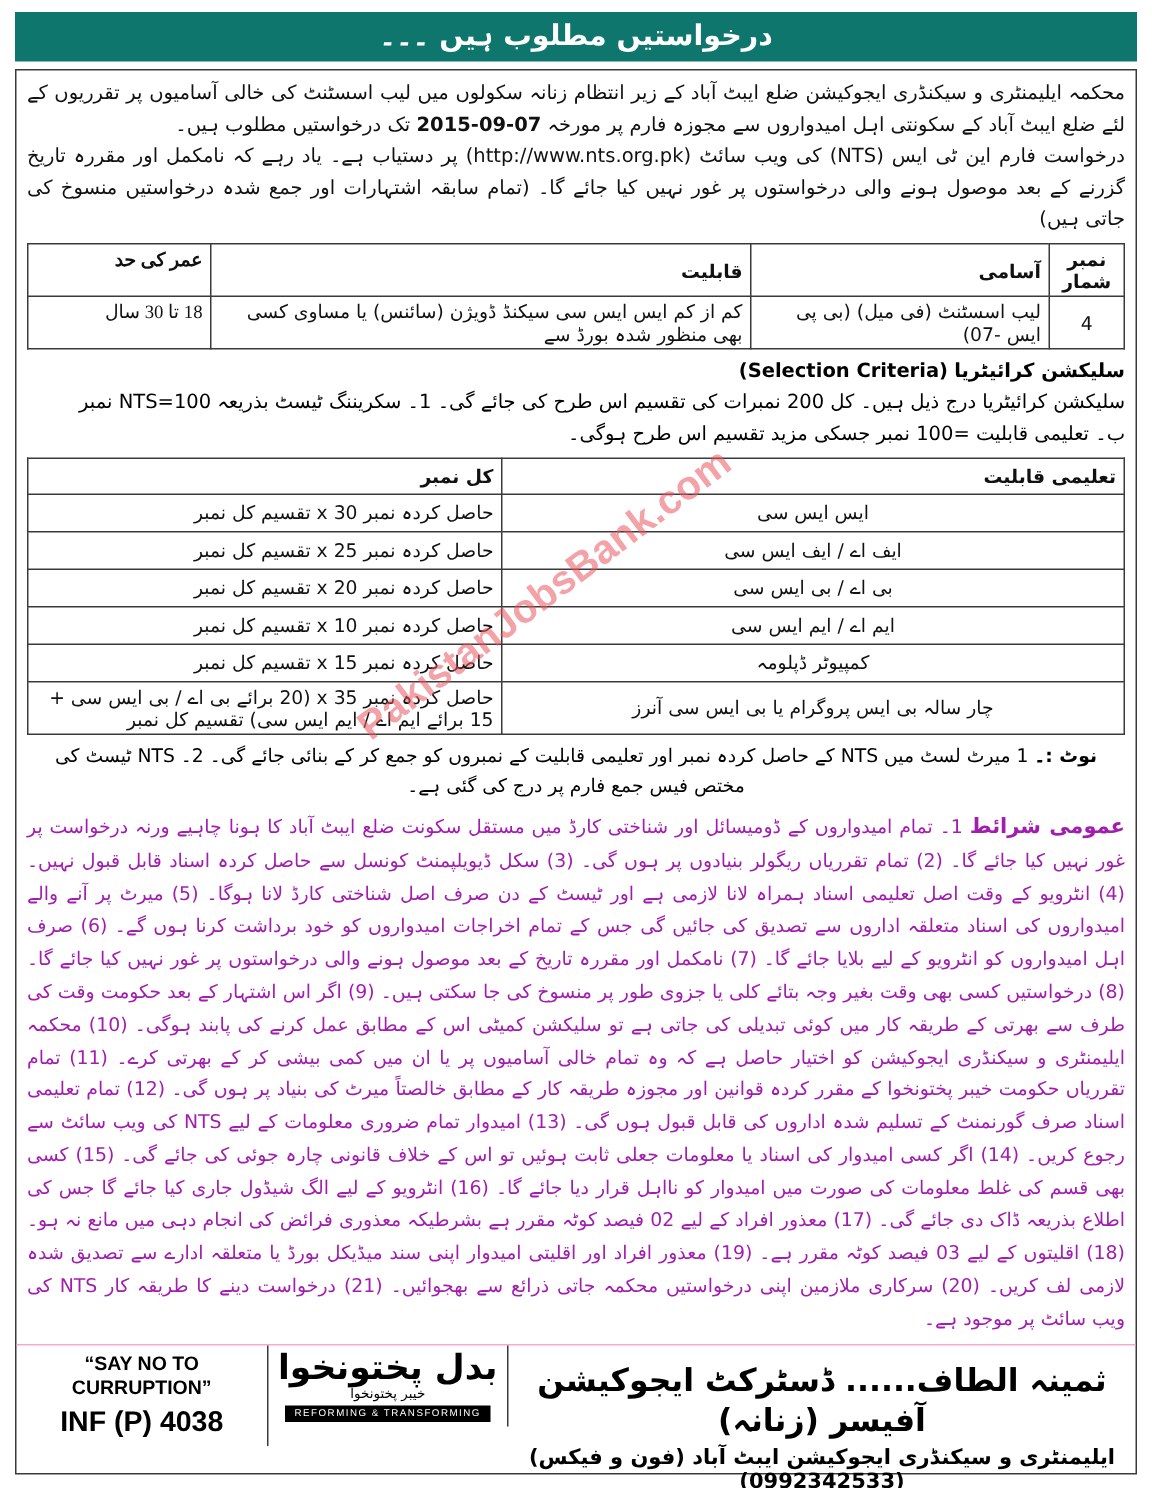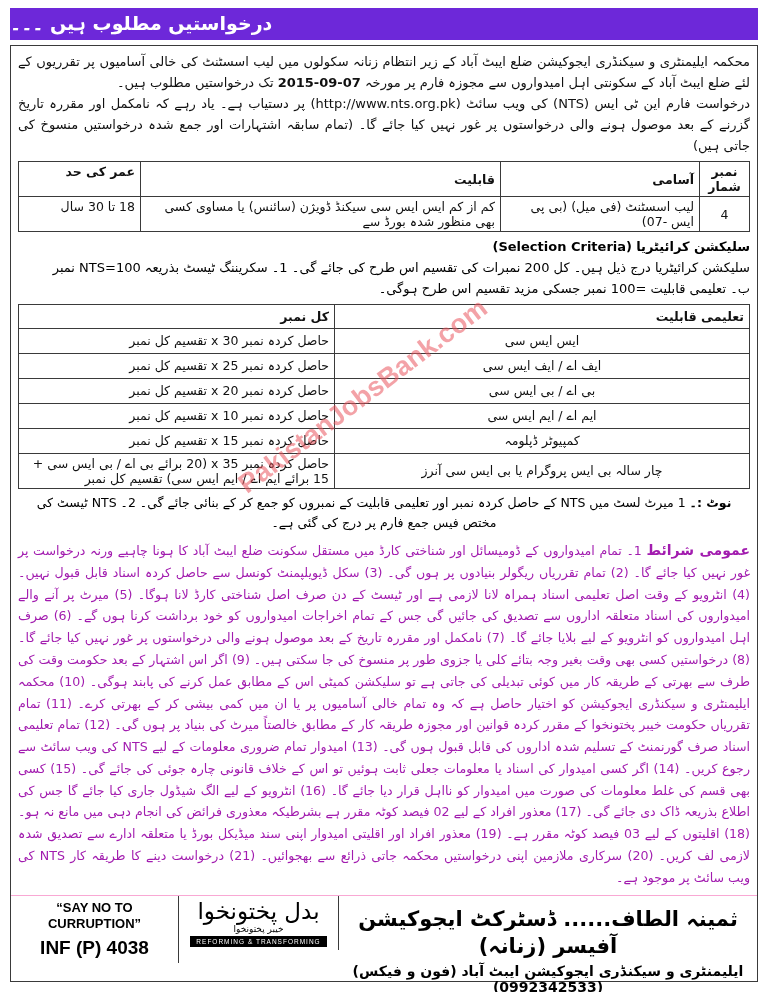--- a/index.html
+++ b/index.html
@@ -8,9 +8,9 @@
 
   .header-bar {
     margin: 8px 10px 5px 10px;
-    background: #6d28d9;
+    background: #0f766e;
     color: #fff;
-    text-align: left;
+    text-align: center;
     font-size: 19px;
     font-weight: bold;
     padding: 4px 0 6px 0;

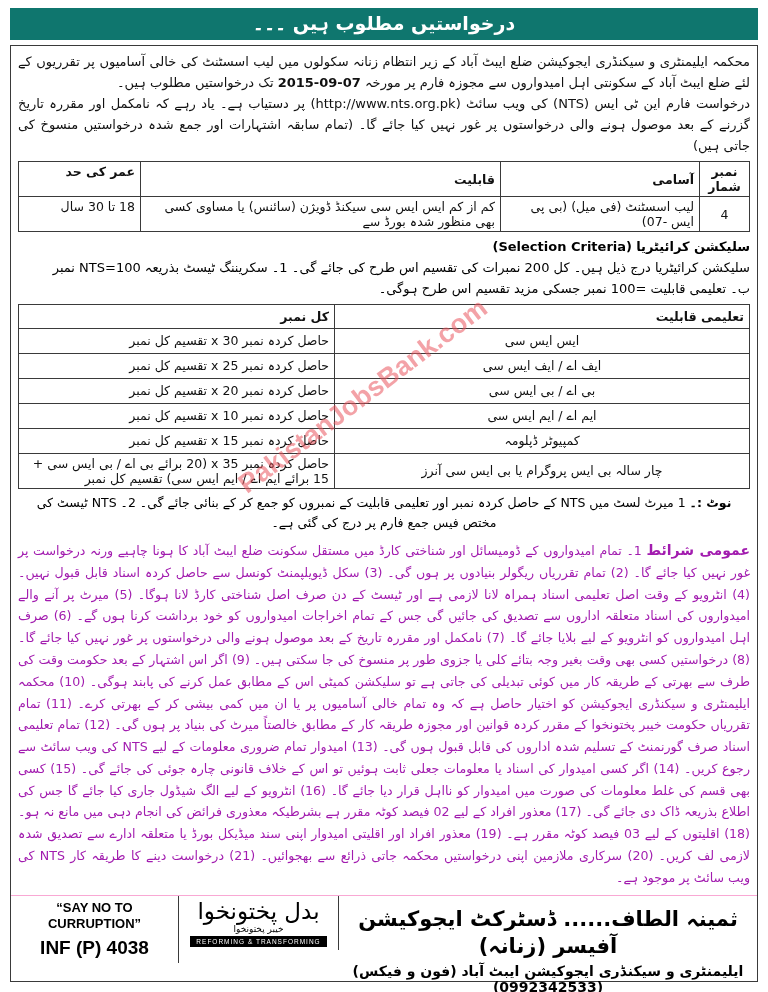--- a/index.html
+++ b/index.html
@@ -36,7 +36,7 @@
   .vacancy-table .col-serial { width: 50px; text-align: center; }
   .vacancy-table .col-position { width: 199px; text-align: right; }
   .vacancy-table .col-qual { width: 360px; text-align: right; }
-  .vacancy-table .col-age { text-align: right; vertical-align: top; }
+  .vacancy-table .col-age { text-align: right; vertical-align: top; font-family: Liberation Serif, serif; }
 
   .selection-block { margin-top: 5px; font-size: 13px; line-height: 1.6; text-align: right; }
   .selection-heading { font-weight: bold; }

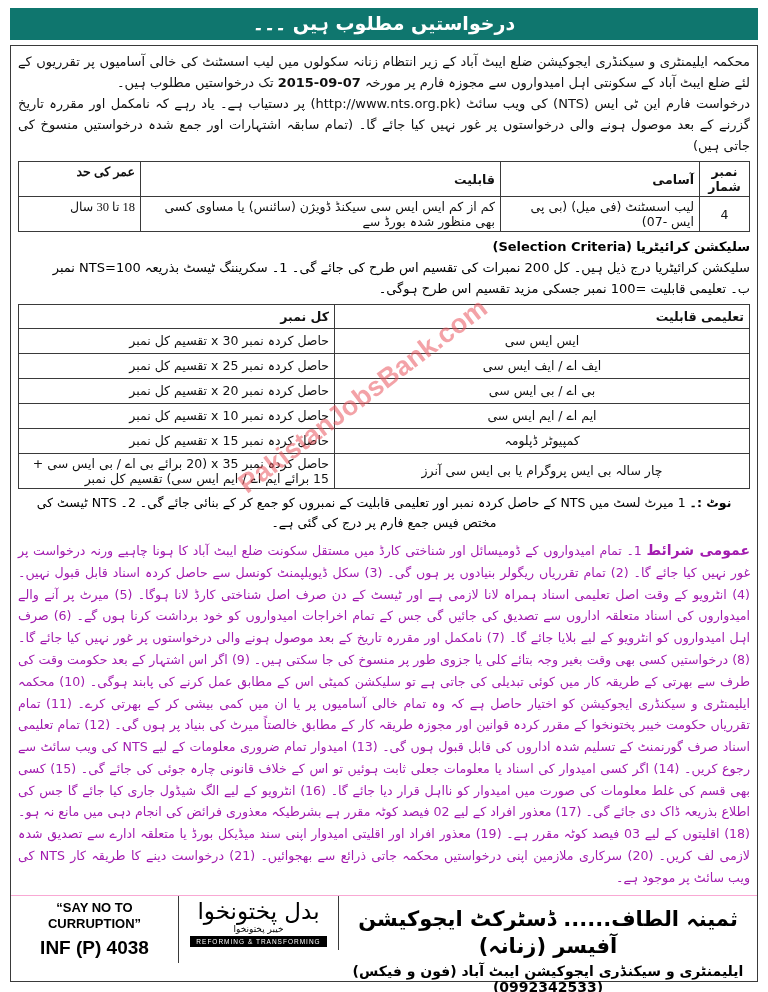--- a/index.html
+++ b/index.html
@@ -75,7 +75,7 @@
     display: flex; flex-direction: column; justify-content: center; align-items: center;
     padding: 3px;
   }
-  .logo-calligraphy { font-weight: normal; font-size: 23px; color: #000; direction: rtl; line-height: 1.05; }
+  .logo-calligraphy { font-weight: bold; font-size: 23px; color: #000; direction: rtl; line-height: 1.05; }
   .logo-sub { font-size: 9px; color: #000; direction: rtl; margin-top: 1px; }
   .logo-banner {
     background: #000; color: #fff;

